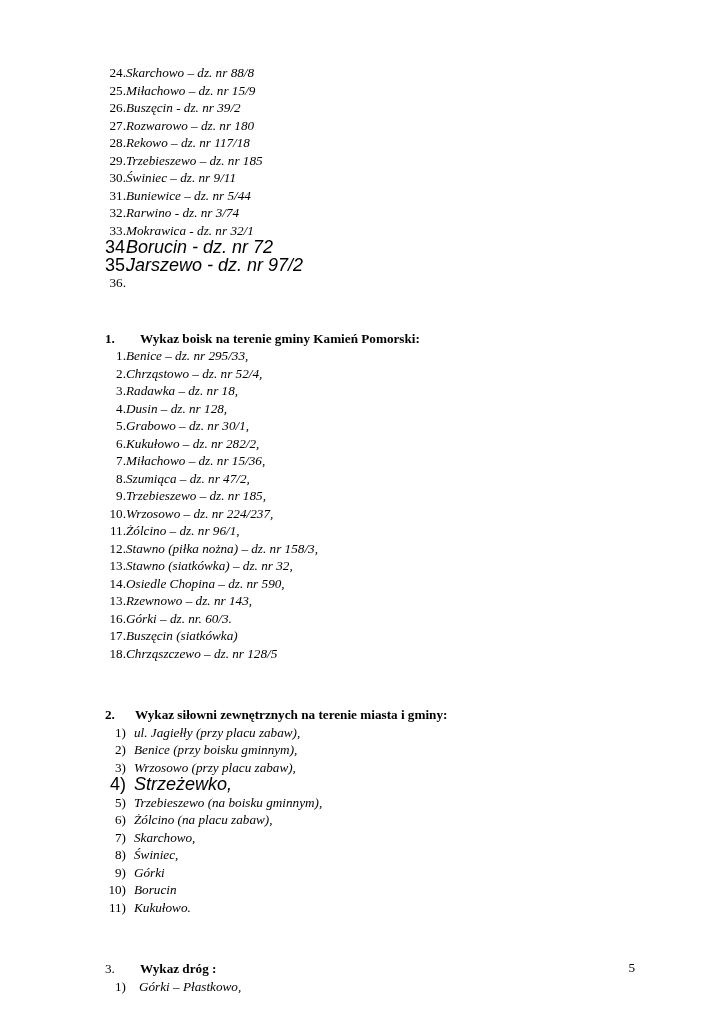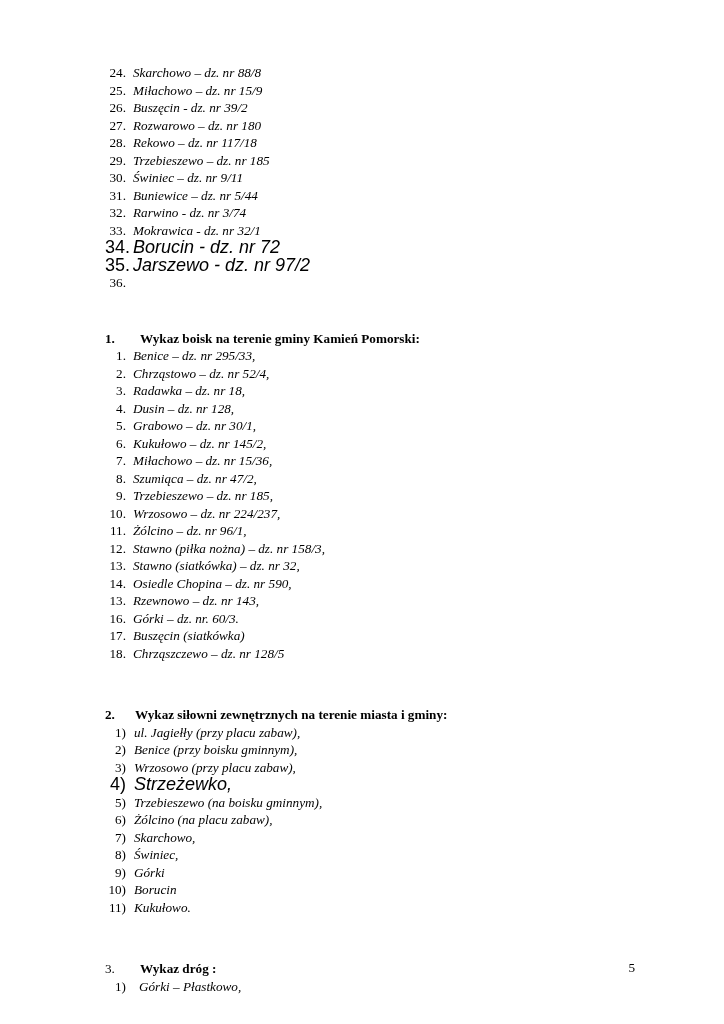--- a/index.html
+++ b/index.html
@@ -51,7 +51,7 @@
   }
 
   
-  .w-dot .num   { width: 21px; margin-right: 7px; }
+  .w-dot .num   { width: 21px; }
   .w-paren .num { width: 21px; margin-right: 8px; }
   .w-paren-wide .num { width: 21px; margin-right: 13px; }
 

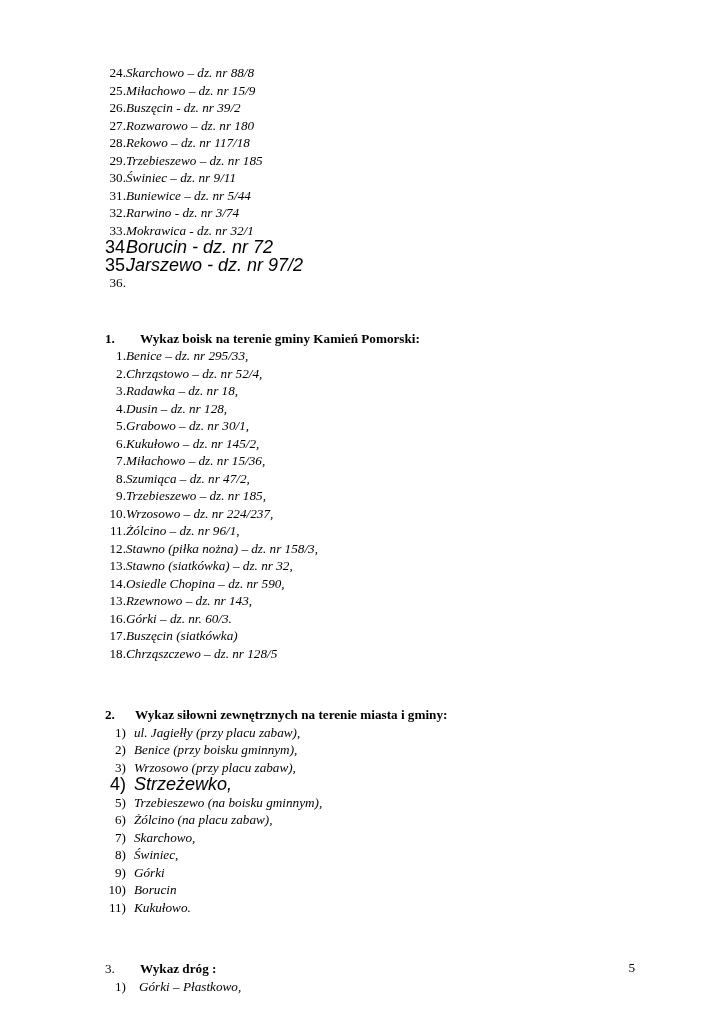--- a/index.html
+++ b/index.html
@@ -131,7 +131,7 @@
           <div class="line w-dot"><span class="num">3.</span><span class="txt">Radawka – dz. nr 18,</span></div>
           <div class="line w-dot"><span class="num">4.</span><span class="txt">Dusin – dz. nr 128,</span></div>
           <div class="line w-dot"><span class="num">5.</span><span class="txt">Grabowo – dz. nr 30/1,</span></div>
-          <div class="line w-dot"><span class="num">6.</span><span class="txt">Kukułowo – dz. nr 145/2,</span></div>
+          <div class="line w-dot"><span class="num">6.</span><span class="txt">Kukułowo – dz. nr 282/2,</span></div>
           <div class="line w-dot"><span class="num">7.</span><span class="txt">Miłachowo – dz. nr 15/36,</span></div>
           <div class="line w-dot"><span class="num">8.</span><span class="txt">Szumiąca – dz. nr 47/2,</span></div>
           <div class="line w-dot"><span class="num">9.</span><span class="txt">Trzebieszewo – dz. nr 185,</span></div>

